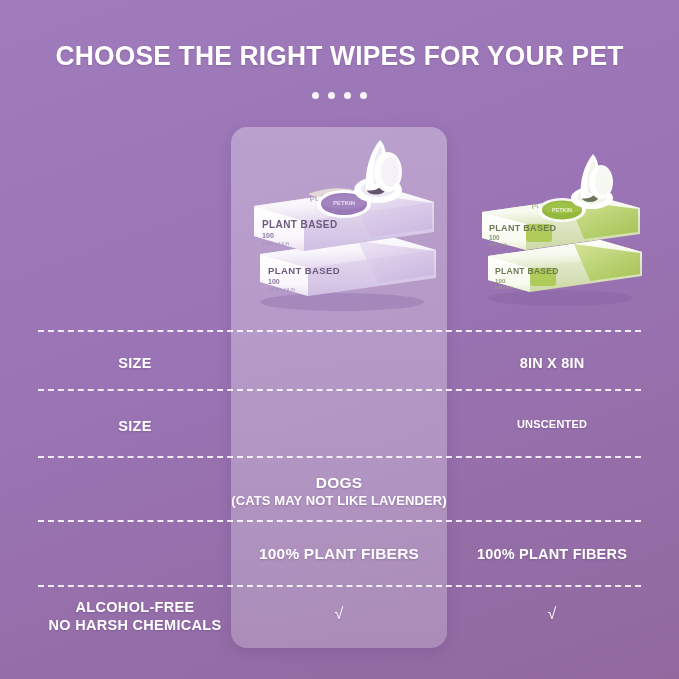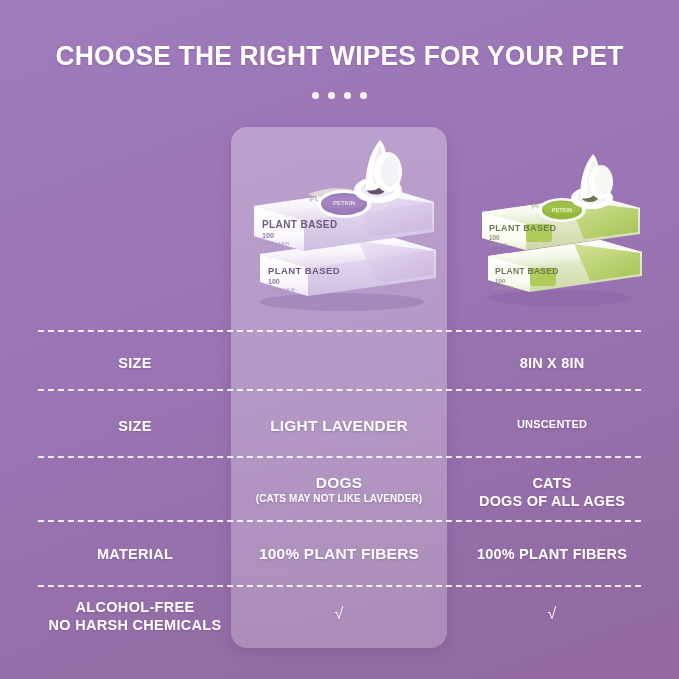--- a/index.html
+++ b/index.html
@@ -247,7 +247,6 @@
     <div class="cell col-b cell-value" style="top:355px; font-size:14.5px">8IN X 8IN</div>
 
     <div class="cell col-label cell-label" style="top:418px">SIZE</div>
-    <div class="cell col-a cell-value" style="top:417px">LIGHT LAVENDER</div>
     <div class="cell col-b cell-value" style="top:418px; font-size:11px">UNSCENTED</div>
 
     <div class="cell col-a" style="top:473px">

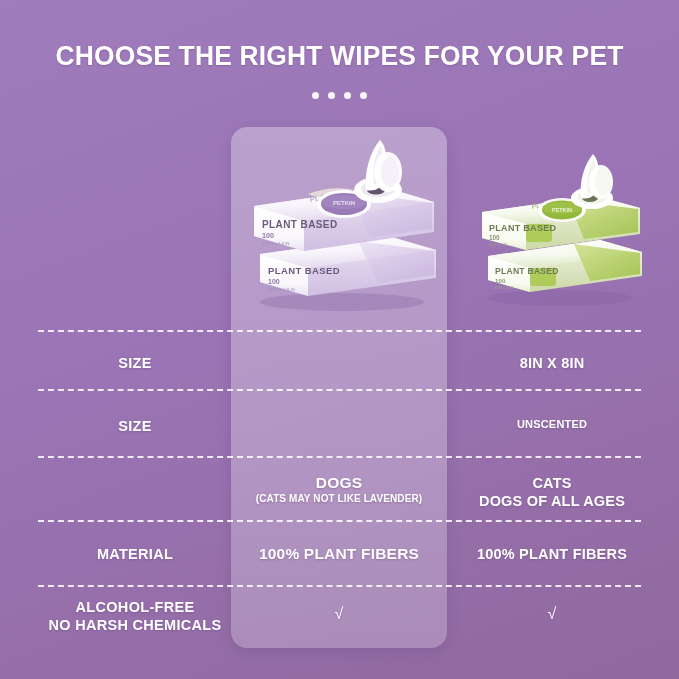--- a/index.html
+++ b/index.html
@@ -253,10 +253,6 @@
       <span class="cell-value">DOGS</span>
       <span class="cell-sub">(CATS MAY NOT LIKE LAVENDER)</span>
     </div>
-    <div class="cell col-b" style="top:473px">
-      <span class="cell-value" style="font-size:14.5px">CATS</span>
-      <span class="cell-value" style="font-size:14.5px; display:block">DOGS OF ALL AGES</span>
-    </div>
 
     <div class="cell col-label cell-label" style="top:546px">MATERIAL</div>
     <div class="cell col-a cell-value" style="top:545px">100% PLANT FIBERS</div>

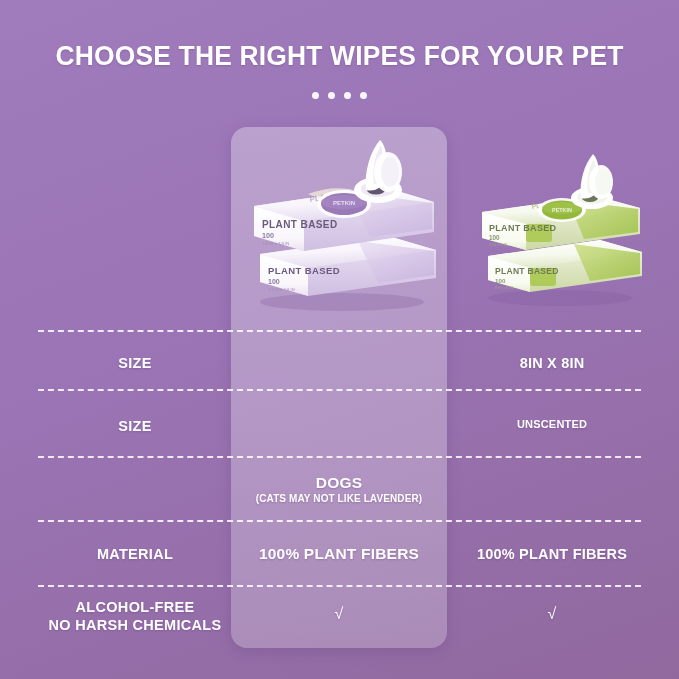--- a/index.html
+++ b/index.html
@@ -102,7 +102,7 @@
 
   .cell-label { font-size: 14.5px; font-weight: bold; letter-spacing: 0.3px; }
   .cell-value { font-size: 15.5px; font-weight: bold; letter-spacing: 0.2px; }
-  .cell-sub   { font-size: 10px; font-weight: bold; letter-spacing: 0.1px; display: block; }
+  .cell-sub   { font-size: 13px; font-weight: bold; letter-spacing: 0.1px; display: block; }
   .cell-check { font-size: 16px; font-weight: normal; }
 </style>
 </head>

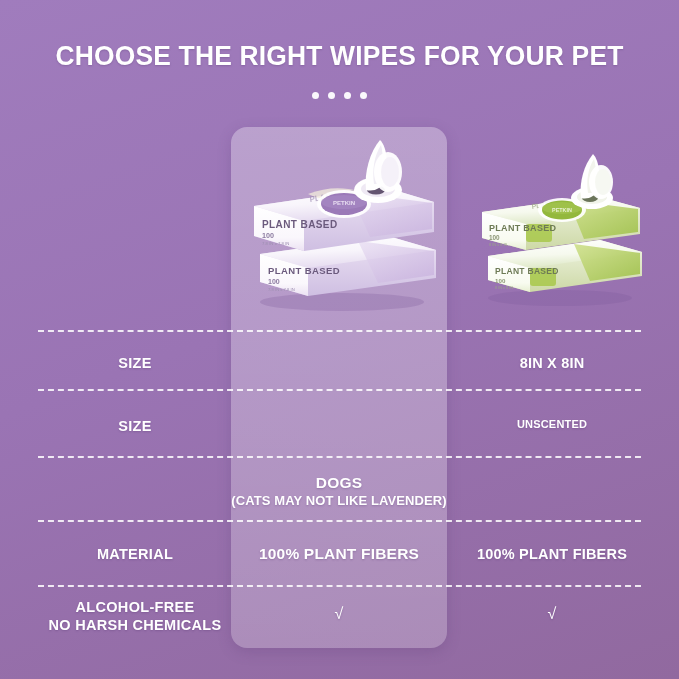--- a/index.html
+++ b/index.html
@@ -254,7 +254,6 @@
       <span class="cell-sub">(CATS MAY NOT LIKE LAVENDER)</span>
     </div>
 
-    <div class="cell col-label cell-label" style="top:546px">MATERIAL</div>
     <div class="cell col-a cell-value" style="top:545px">100% PLANT FIBERS</div>
     <div class="cell col-b cell-value" style="top:546px; font-size:14.5px">100% PLANT FIBERS</div>
 

